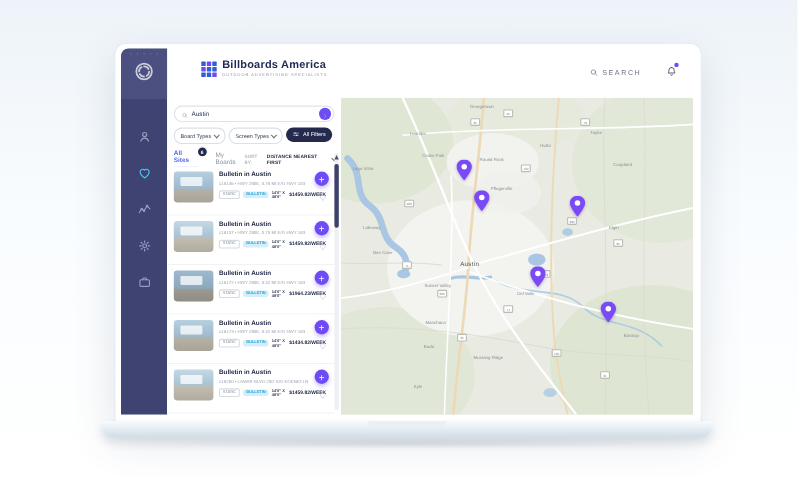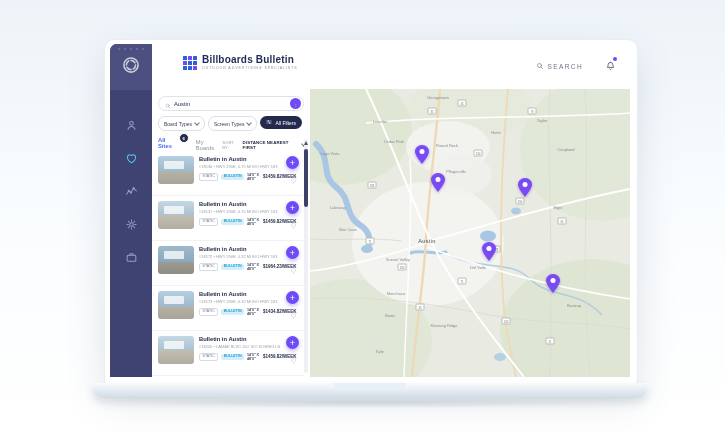--- a/index.html
+++ b/index.html
@@ -196,7 +196,7 @@
               <i></i>
           </span>
           <span class="brand-txt">
-            <span class="brand-name">Billboards Bulletin</span>
+            <span class="brand-name">Billboards America</span>
             <span class="brand-tag">OUTDOOR ADVERTISING SPECIALISTS</span>
           </span>
         </div>

